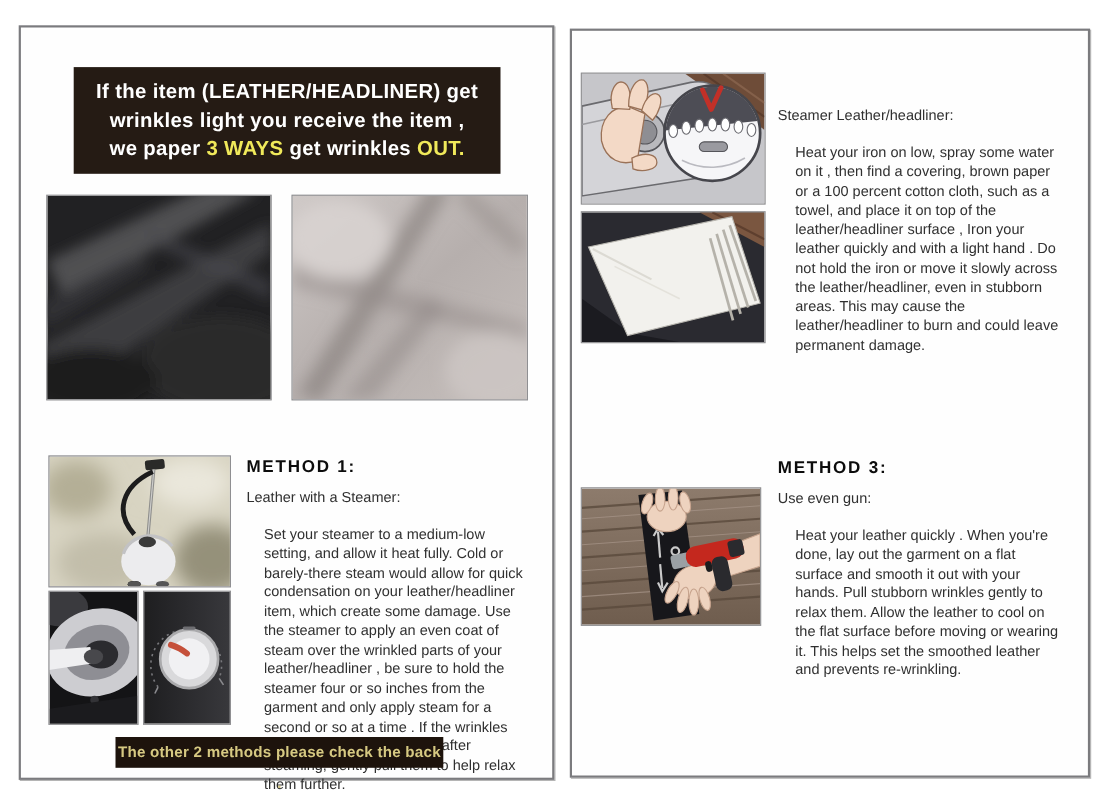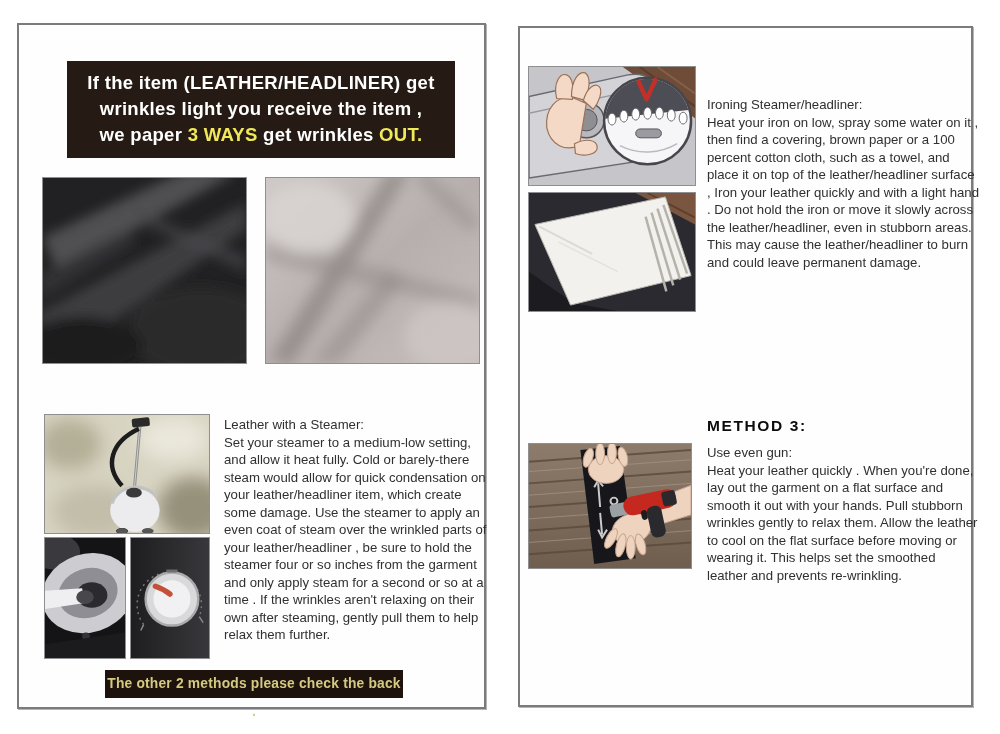--- a/index.html
+++ b/index.html
@@ -5,7 +5,7 @@
   html,body{margin:0;padding:0;background:#ffffff;}
   .stage{position:relative;width:1000px;height:734px;background:#ffffff;overflow:hidden;
          font-family:"Liberation Sans",sans-serif;}
-  .panel{position:absolute;background:#fefefe;border:2px solid #7b7b7e;box-shadow:1px 1px 0 #b5b5b5;}
+  .panel{position:absolute;background:#fefefe;border:2px solid #7b7b7e;box-shadow:1px 1px 0 #b5b5b5;padding-left:18px;}
   .panel-left{left:17px;top:23px;width:465px;height:682px;}
   .panel-right{left:518px;top:26px;width:451px;height:677px;}
 

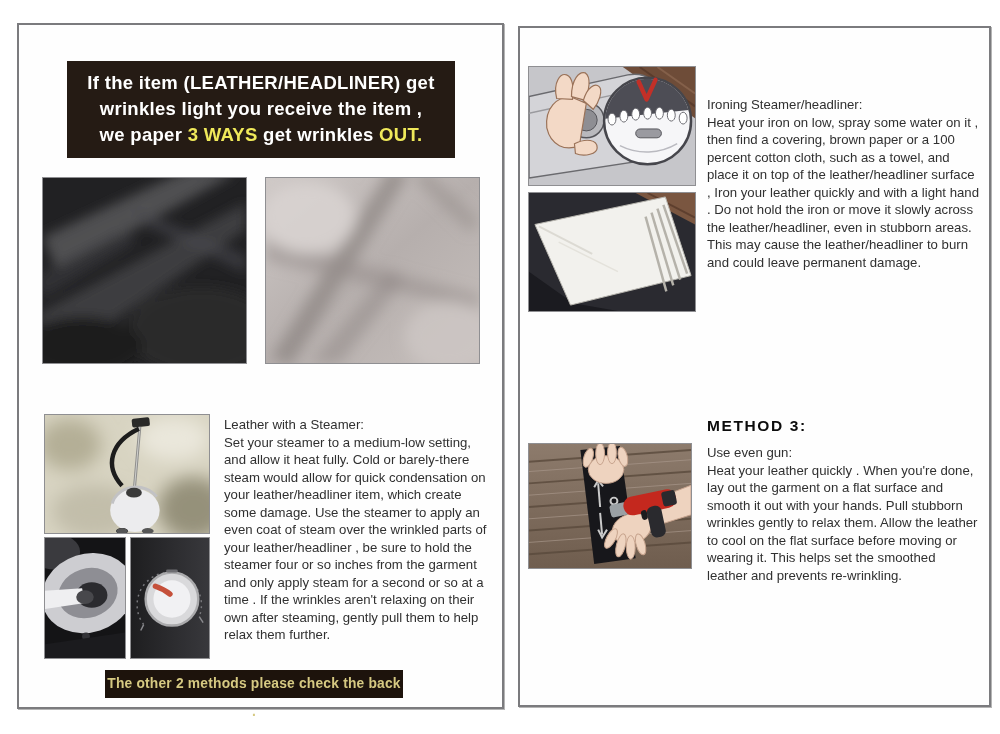--- a/index.html
+++ b/index.html
@@ -214,7 +214,7 @@
     </figure>
 
     <div class="method" style="left:187px;top:68px;width:272px;">
-      <p class="method-sub">Ironing Steamer/headliner:</p>
+      <p class="method-sub">Steamer Leather/headliner:</p>
       <p class="method-body">Heat your iron on low, spray some water on it , then find a covering, brown paper or a 100 percent cotton cloth, such as a towel, and place it on top of the leather/headliner surface , Iron your leather quickly and with a light hand . Do not hold the iron or move it slowly across the leather/headliner, even in stubborn areas. This may cause the leather/headliner to burn and could leave permanent damage.</p>
     </div>
 

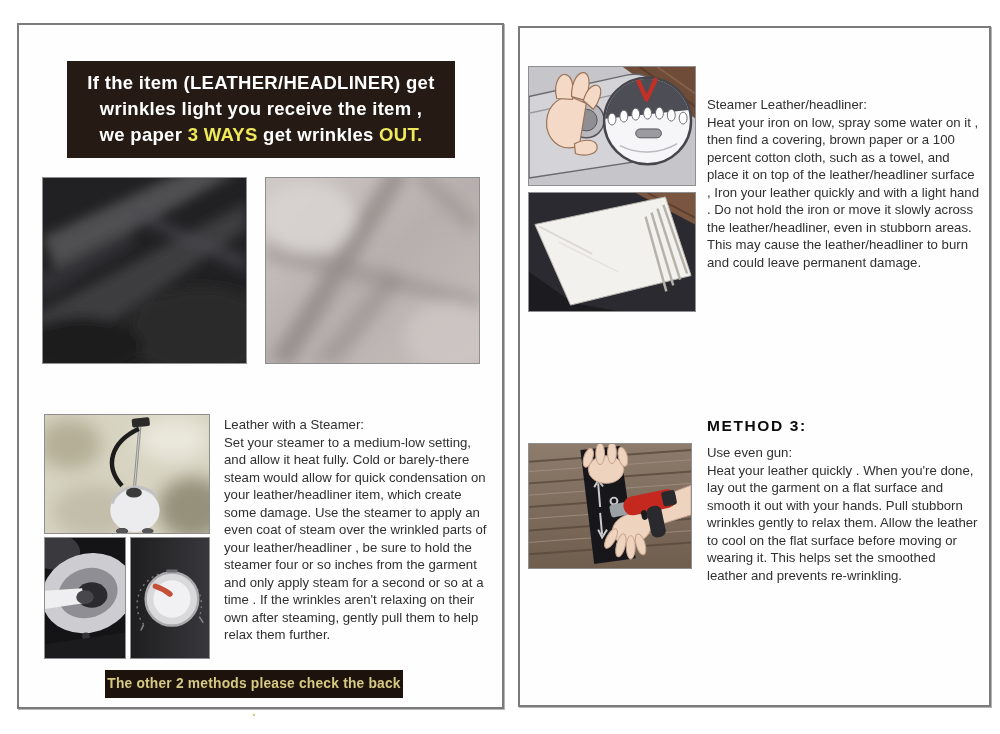--- a/index.html
+++ b/index.html
@@ -20,7 +20,7 @@
   .method{position:absolute;color:#333333;}
   .method-title{font-size:15.5px;font-weight:bold;color:#0c0c0c;letter-spacing:1.6px;margin:0 0 9px 0;}
   .method-sub{font-size:13.2px;line-height:17.5px;margin:0;color:#303030;}
-  .method-body{font-size:13.2px;line-height:17.5px;margin:0;color:#303030;}
+  .method-body{font-size:13.2px;line-height:17.5px;margin:16px;color:#303030;}
 
   .footer-banner{position:absolute;left:86px;top:645px;width:298px;height:28px;background:#1d130c;
                  color:#d6c982;font-size:13.8px;font-weight:bold;text-align:center;line-height:28px;

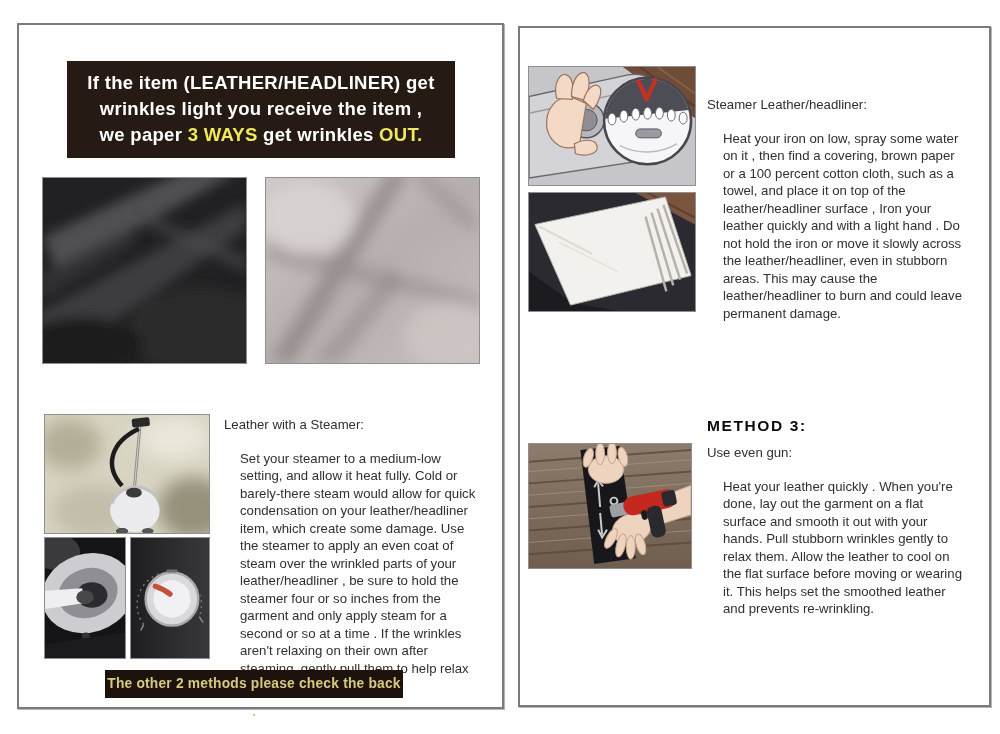--- a/index.html
+++ b/index.html
@@ -145,6 +145,7 @@
     </figure>
 
     <div class="method" style="left:205px;top:391px;width:270px;">
+      <h2 class="method-title">METHOD 1:</h2>
       <p class="method-sub">Leather with a Steamer:</p>
       <p class="method-body">Set your steamer to a medium-low setting, and allow it heat fully. Cold or barely-there steam would allow for quick condensation on your leather/headliner item, which create some damage. Use the steamer to apply an even coat of steam over the wrinkled parts of your leather/headliner , be sure to hold the steamer four or so inches from the garment and only apply steam for a second or so at a time . If the wrinkles aren't relaxing on their own after steaming, gently pull them to help relax them further.</p>
     </div>

